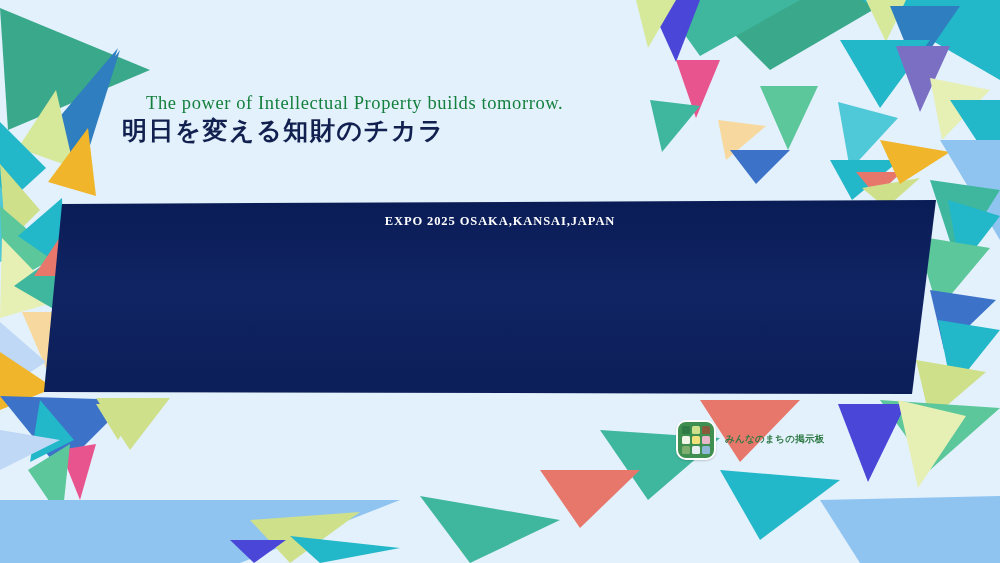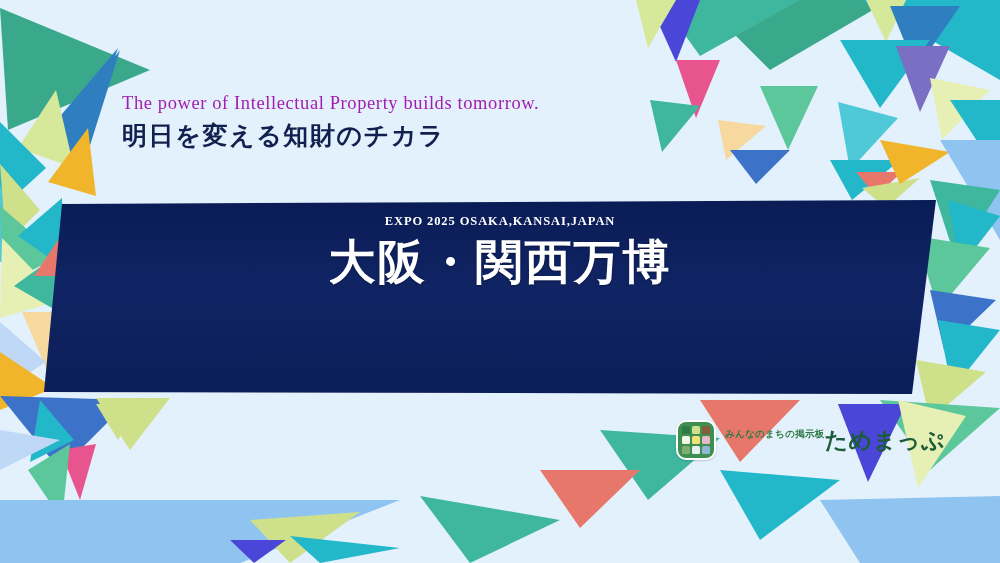--- a/index.html
+++ b/index.html
@@ -41,9 +41,10 @@
     font-family:"Liberation Serif", serif;
     font-size:18.5px;
     letter-spacing:0.6px;
-    color:#a21caf;
+    color:#15803d;
     white-space:nowrap;
     line-height:1.25;
+    margin-left:24px;
   }
   .tagline-ja {
     font-family:"Liberation Serif", serif;

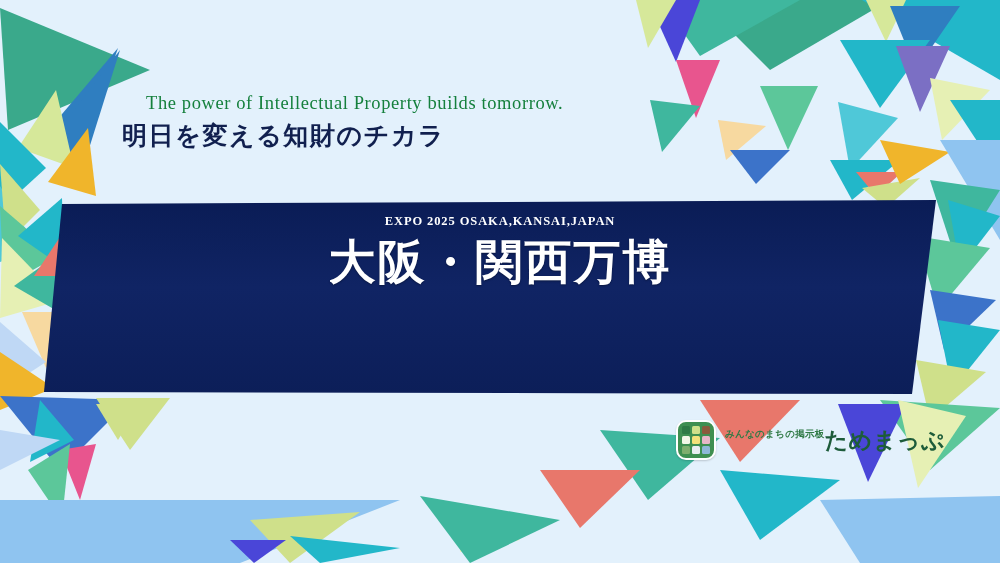--- a/index.html
+++ b/index.html
@@ -53,7 +53,6 @@
     letter-spacing:1.6px;
     color:#11204f;
     white-space:nowrap;
-    margin-top:5px;
     line-height:1.3;
   }
 

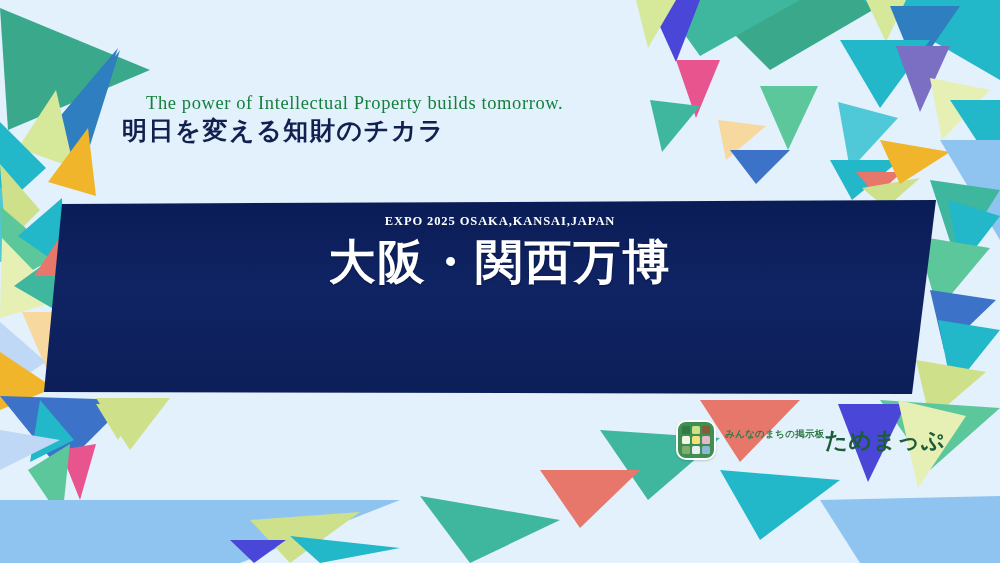--- a/index.html
+++ b/index.html
@@ -230,7 +230,6 @@
   <div class="band">
     <div class="band-inner">
       <div class="expo-label">EXPO 2025 OSAKA,KANSAI,JAPAN</div>
-      <div class="headline headline-l1">大阪・関西万博</div>
     </div>
   </div>
 

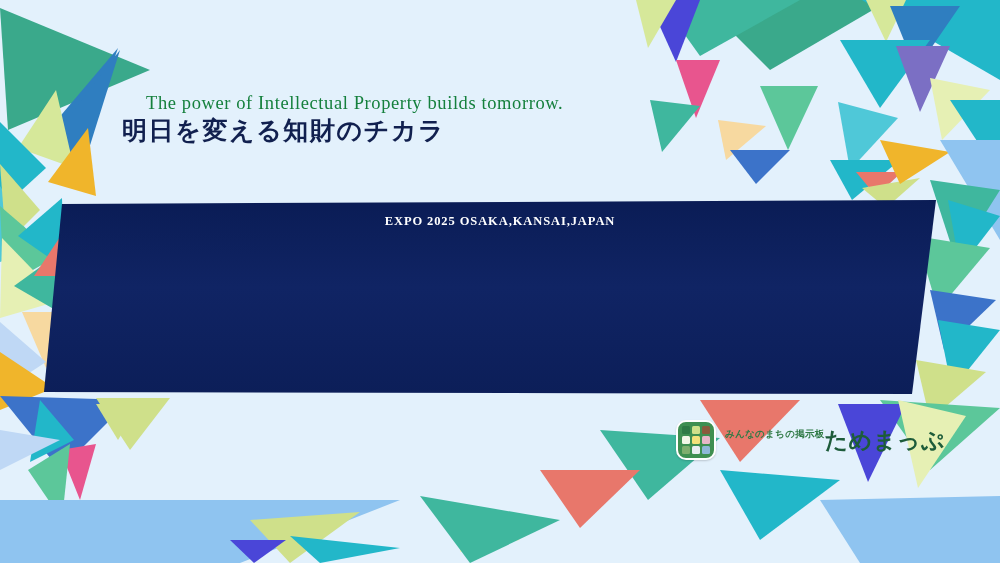--- a/index.html
+++ b/index.html
@@ -247,7 +247,6 @@
       </div>
     <div class="brand-text">
       <div class="brand-sub">みんなのまちの掲示板</div>
-      <div class="brand-name">ためまっぷ</div>
     </div>
   </div>
 

